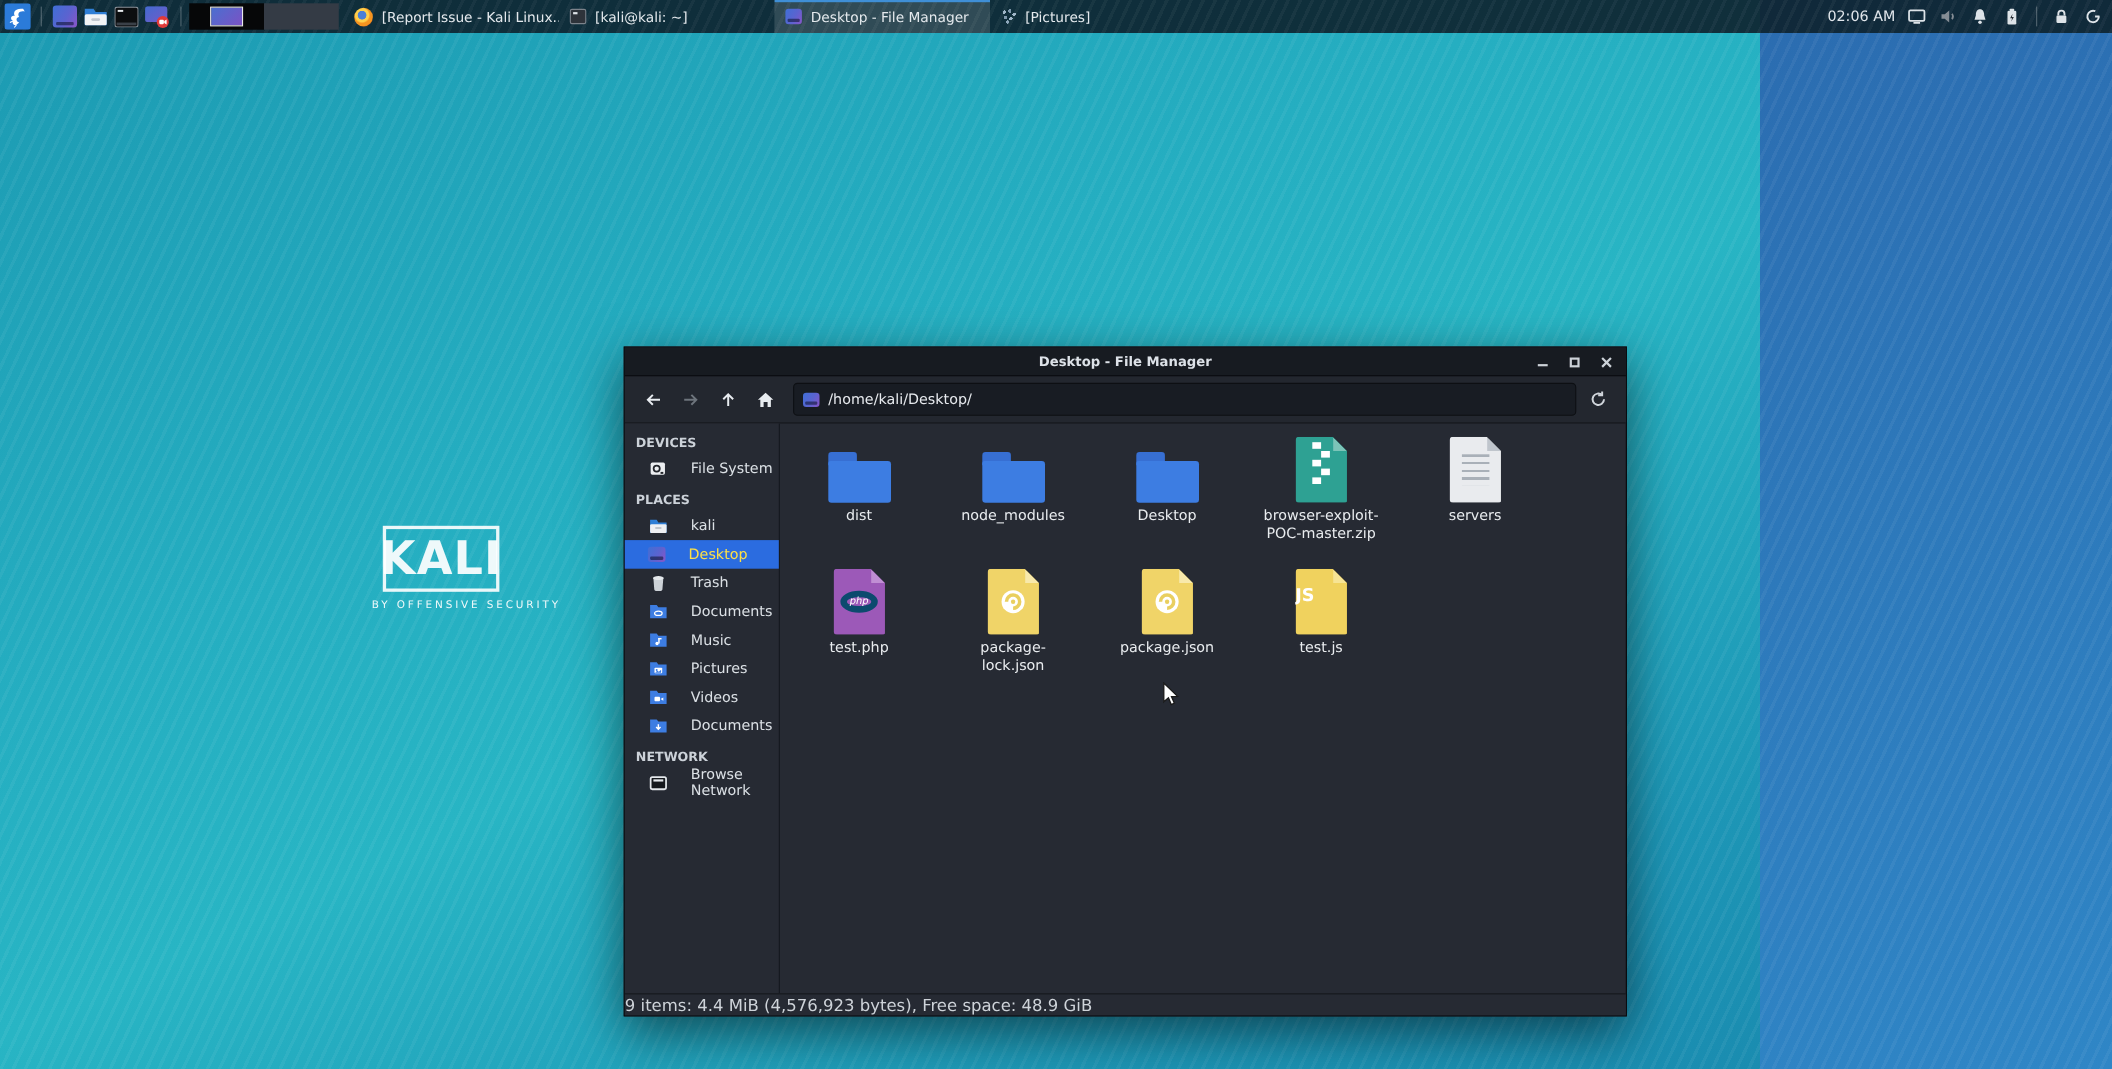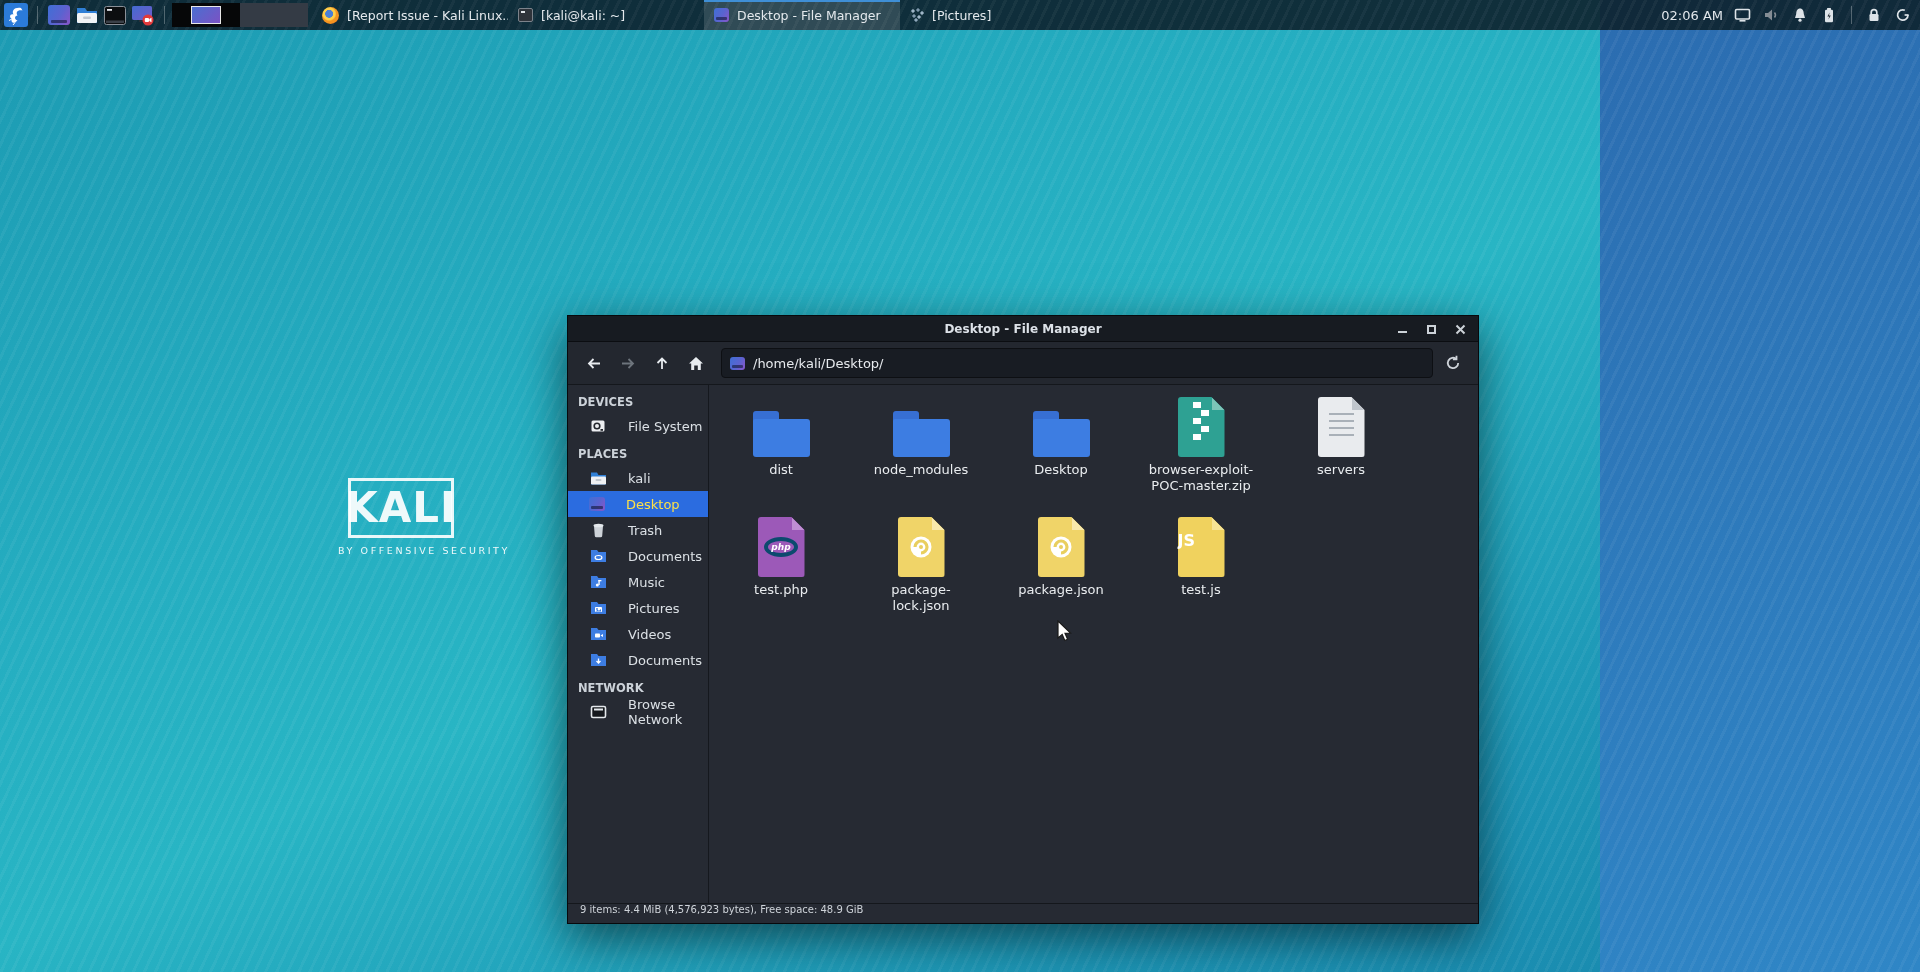--- a/index.html
+++ b/index.html
@@ -107,7 +107,7 @@
   .textlines { position:absolute; left:11px; right:11px; top:16px; height:28px;
     background:repeating-linear-gradient(#a9b0b8 0 2px, transparent 2px 7px); }
 
-  .phpoval { position:absolute; left:50%; top:50%; transform:translate(-50%,-50%); width:34px; height:20px; border:4px solid #0c4a6e; border-radius:50%; display:flex; align-items:center; justify-content:center; font-size:9px; font-weight:bold; font-style:italic; color:#fff; }
+  .phpoval { position:absolute; left:50%; top:50%; transform:translate(-50%,-50%); width:34px; height:20px; border:6px solid #0c4a6e; border-radius:50%; display:flex; align-items:center; justify-content:center; font-size:9px; font-weight:normal; font-style:italic; color:#fff; }
 
   .jstext { position:absolute; left:0; right:0; top:14px; text-align:left; font-size:16px; font-weight:bold; color:#fff; letter-spacing:0px; }
 

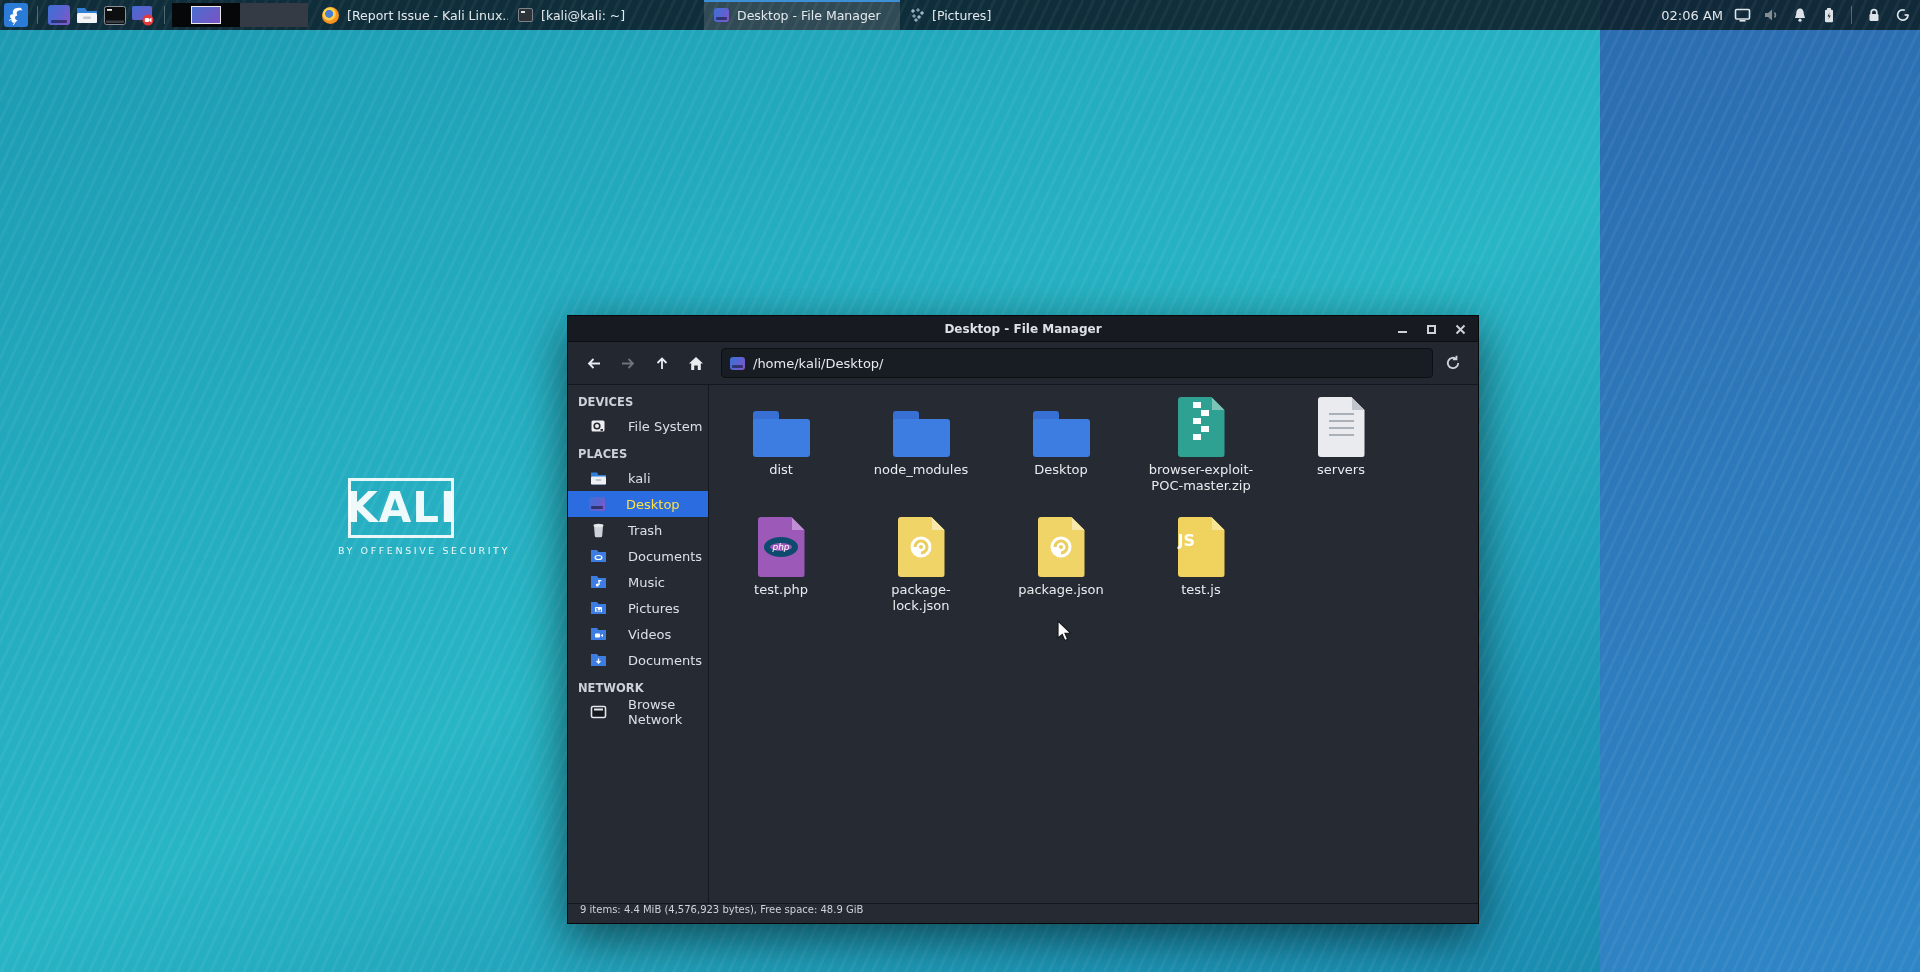--- a/index.html
+++ b/index.html
@@ -83,7 +83,7 @@
   .iconwrap { height:62px; display:flex; align-items:flex-end; justify-content:center; }
   .flabel { margin-top:5px; font-size:13px; color:#e9ecef; text-align:center; line-height:1.25; max-width:112px; word-wrap:break-word; }
 
-  .statusbar { height:20px; border-top:1px solid #14171c; background:#262a33; display:flex; align-items:flex-start; padding-left:12px; font-size:10px; color:#ced3d9; flex:0 0 auto; }
+  .statusbar { height:20px; border-top:1px solid #14171c; background:#262a33; display:flex; align-items:center; padding-left:0; font-size:15px; color:#ced3d9; flex:0 0 auto; }
 
   
   .folder { width:57px; height:46px; position:relative; }

